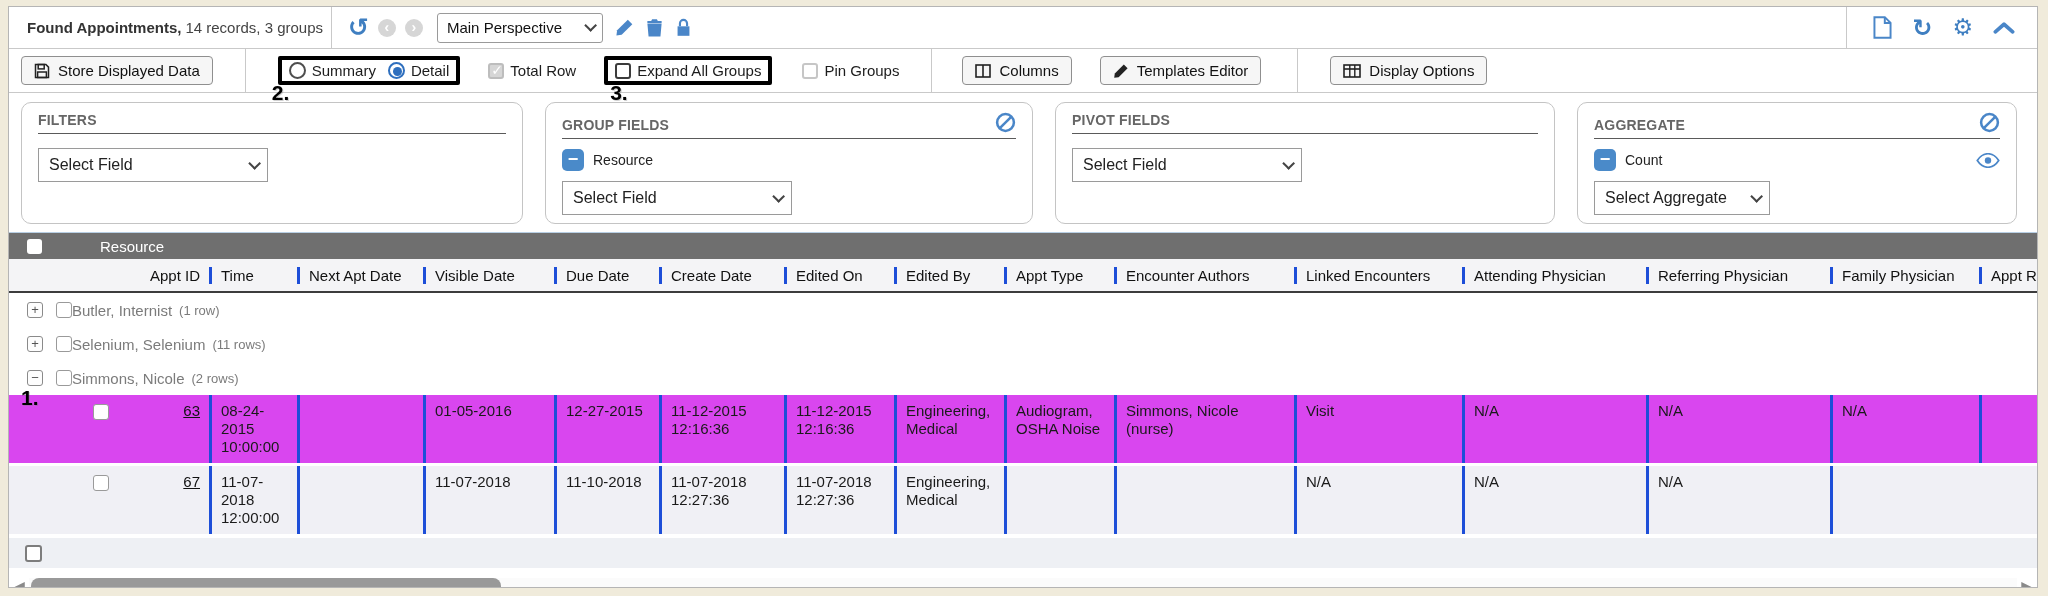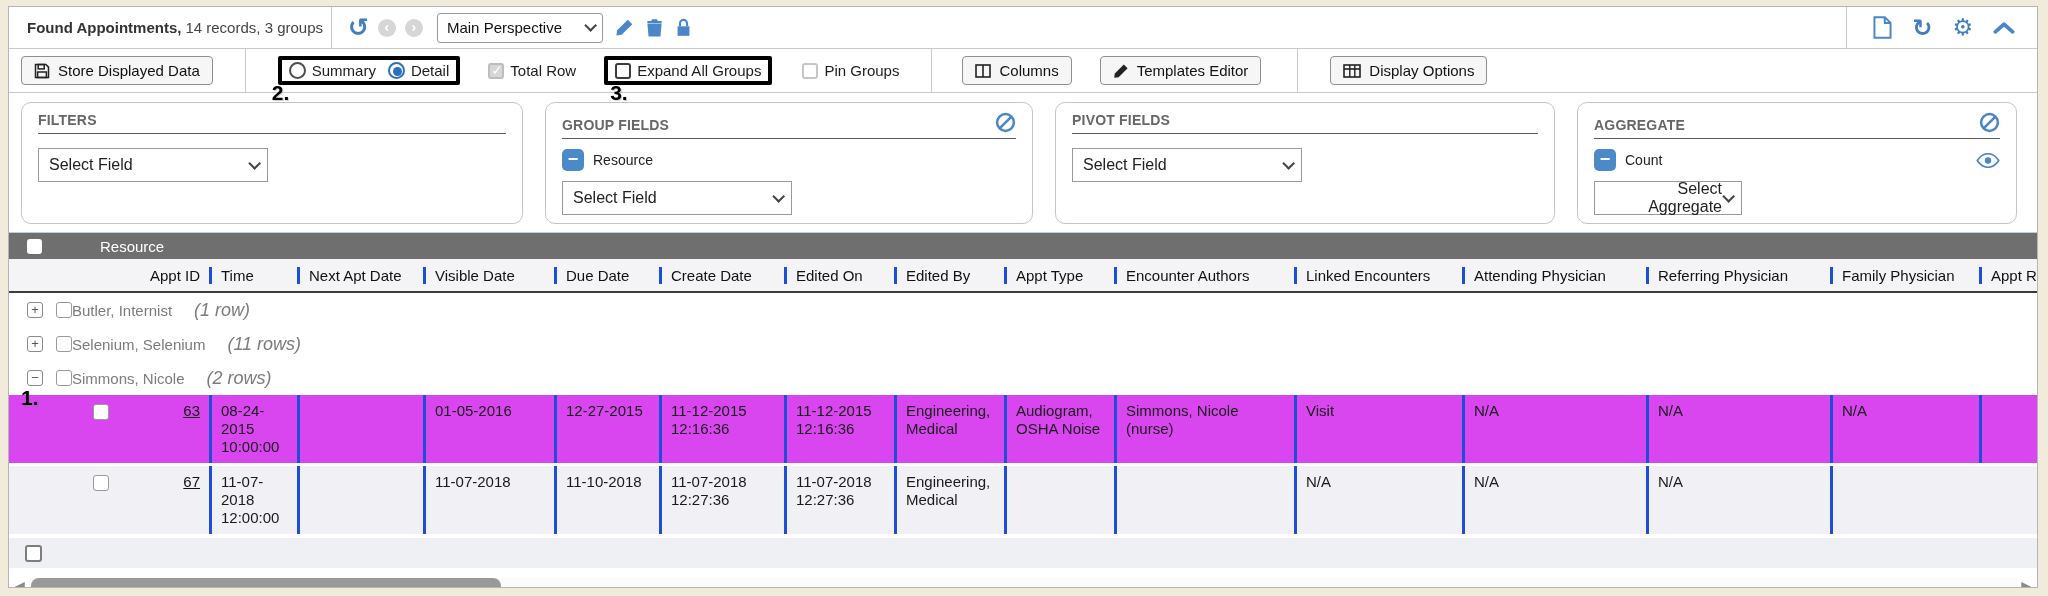--- a/index.html
+++ b/index.html
@@ -75,7 +75,7 @@
              align-items:center; justify-content:space-between; padding:0 10px; font-size:16px;
              color:#222; cursor:pointer; }
   .fselect.mt14 { margin-top:14px; } .fselect.mt10 { margin-top:10px; }
-  .fselect.w172 { width:148px;text-align:right; }
+  .fselect.w172 { width:176px;text-align:right; }
 
   
   .tablewrap { flex:1; position:relative; overflow:hidden; display:flex; flex-direction:column; }

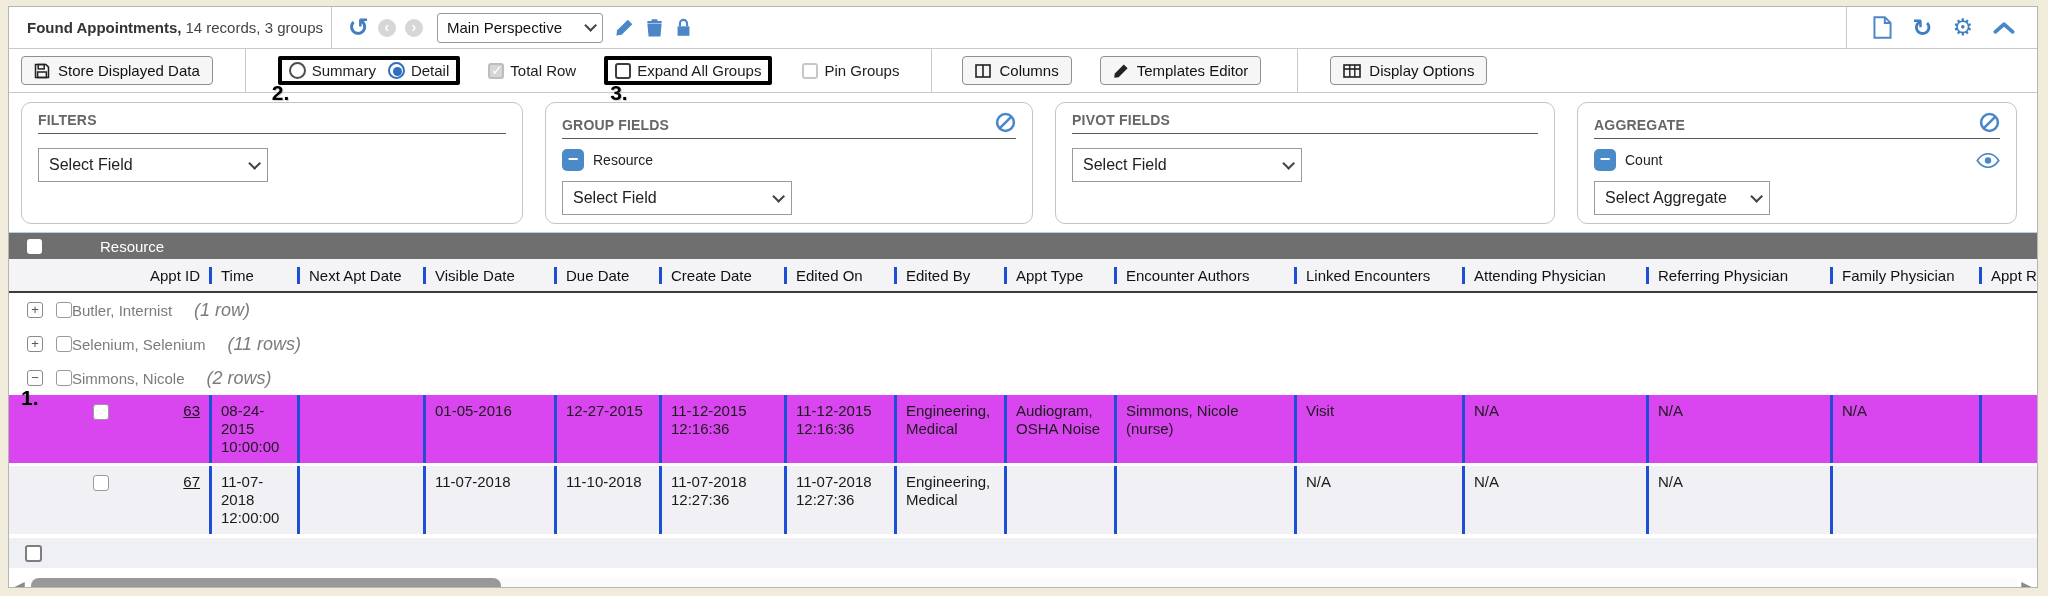--- a/index.html
+++ b/index.html
@@ -93,7 +93,7 @@
               cursor:pointer; flex:0 0 auto; position:relative; }
   .group-row .cb { margin-left:13px; border-width:1.5px; }
   .glabel { font-size:15px; color:#7b7b7b; }
-  .gcount { font-size:18px; color:#7b7b7b; margin-left:22px;font-style:italic; }
+  .gcount { font-size:13px; color:#7b7b7b; margin-left:7px; }
   .drow { background:#d946ef; border-bottom:3px solid #fff; }
   .drow.alt { background:#f0f0f5; }
   .drow > div { padding:7px 9px; font-size:15px; line-height:18px; color:#1a1a1a; min-height:62px; overflow:hidden; }

